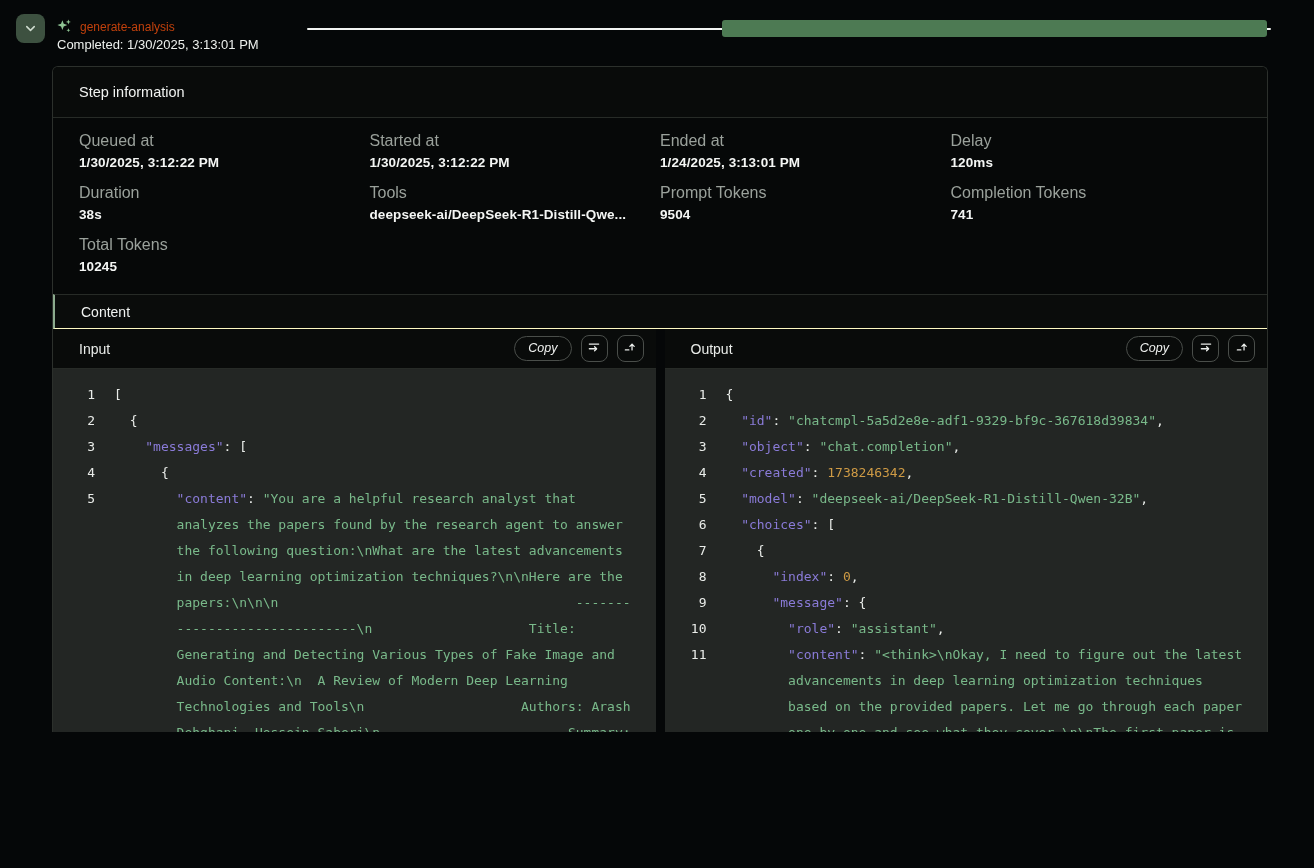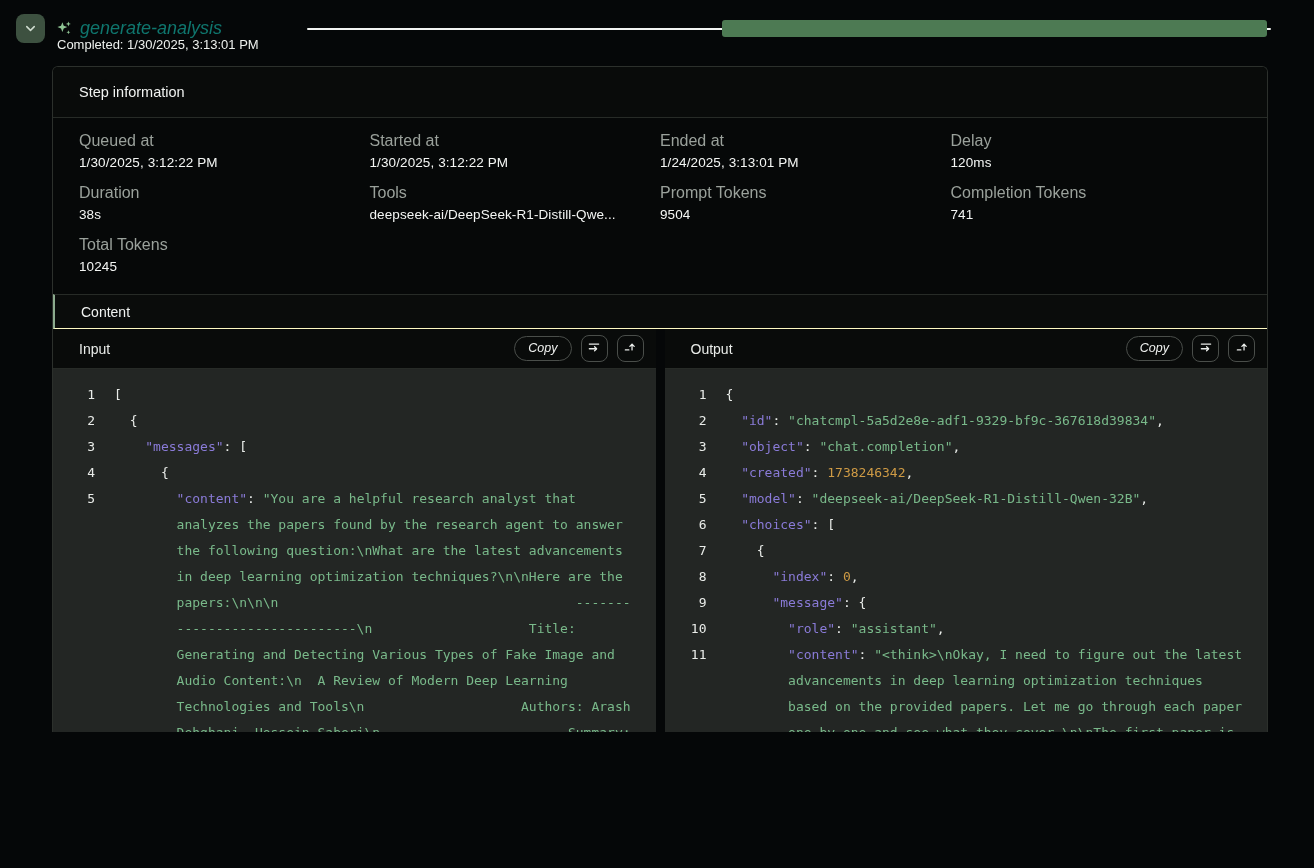--- a/index.html
+++ b/index.html
@@ -20,7 +20,7 @@
   .collapse-btn svg { display:block; }
   .title-row { position:absolute; left:56px; top:18px; display:flex; align-items:center; gap:7px; }
   .sparkles-icon { display:flex; }
-  .step-title { font-size:18px; font-weight:500; color:#0f766e;font-style:italic; }
+  .step-title { font-size:12px; font-weight:500; color:#c2410c; }
   .completed-text { position:absolute; left:57px; top:37px; font-size:13px; color:#eef1ee; }
   .timeline-track { position:absolute; top:28px; height:2px; background:#f2f4f2; border-radius:1px; }
   .timeline-bar { position:absolute; top:20px; height:17px; border-radius:3px; }

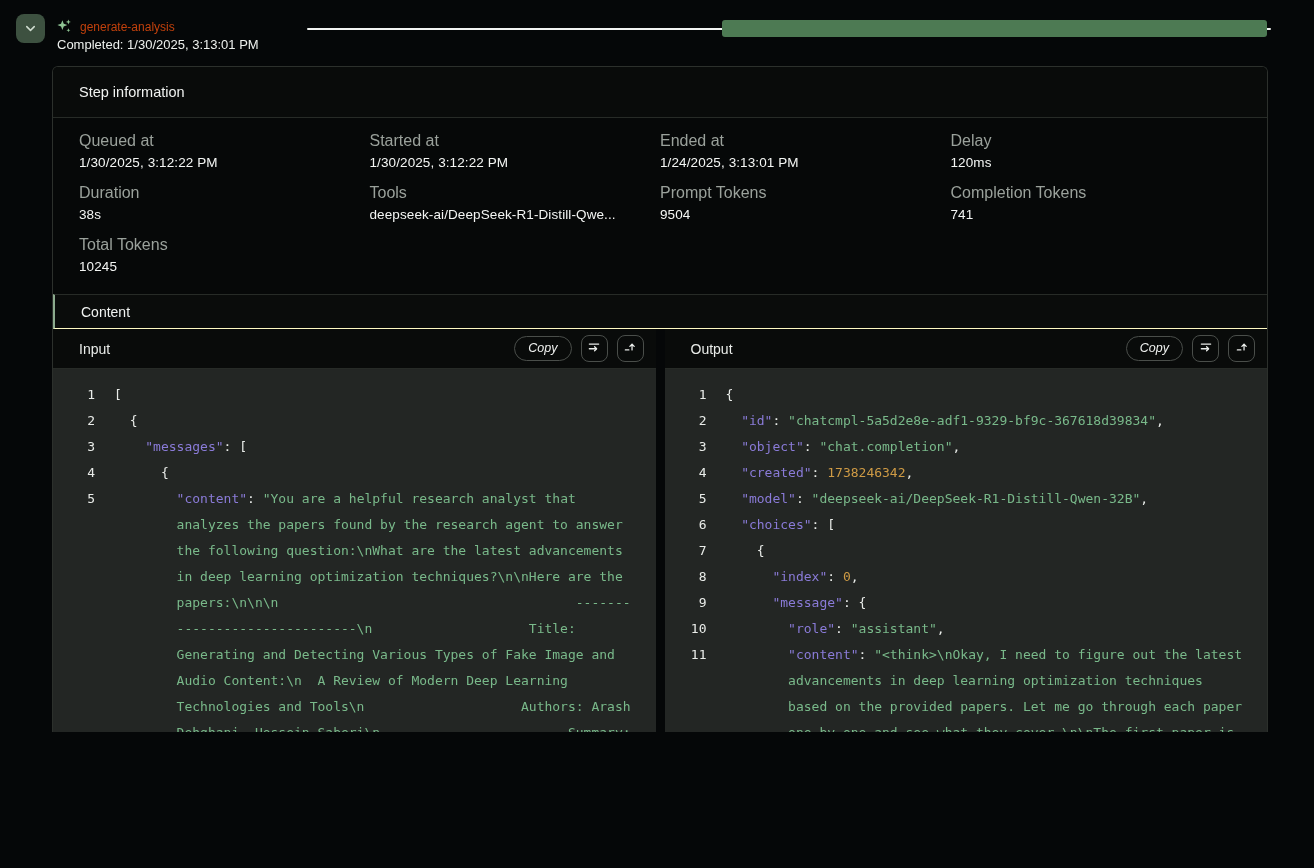--- a/index.html
+++ b/index.html
@@ -40,7 +40,7 @@
     padding:14px 26px 20px; row-gap:14px;
   }
   .info-label { font-size:16px; color:#9aa19b; margin-bottom:5px; }
-  .info-value { font-size:13.5px; font-weight:400; color:#f4f6f4; letter-spacing:.1px; }
+  .info-value { font-size:13.5px; font-weight:700; color:#f4f6f4; letter-spacing:.1px; }
   .content-bar {
     flex:0 0 auto; height:35px; display:flex; align-items:center;
     padding:0 26px; font-size:14px; color:#f1f3f1;

